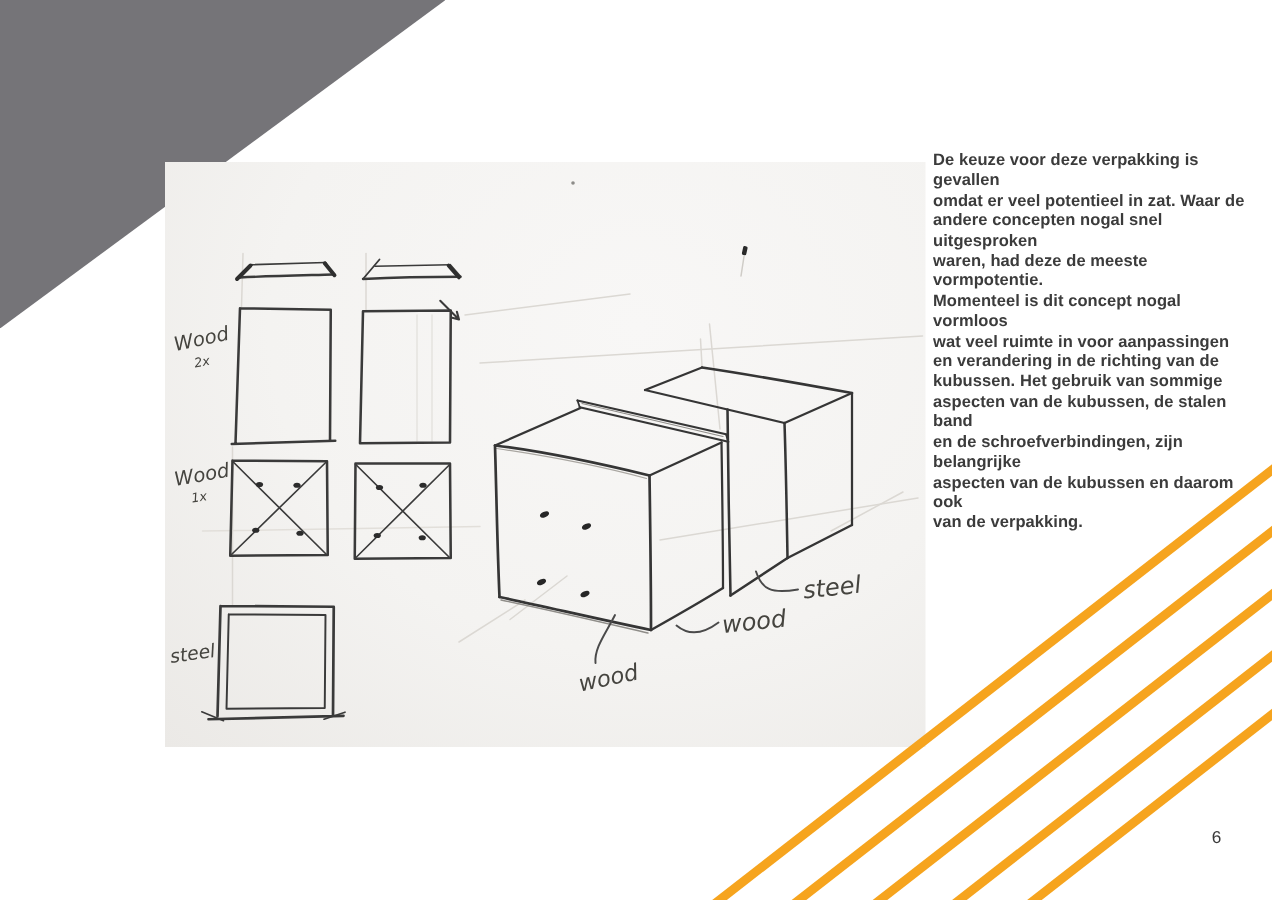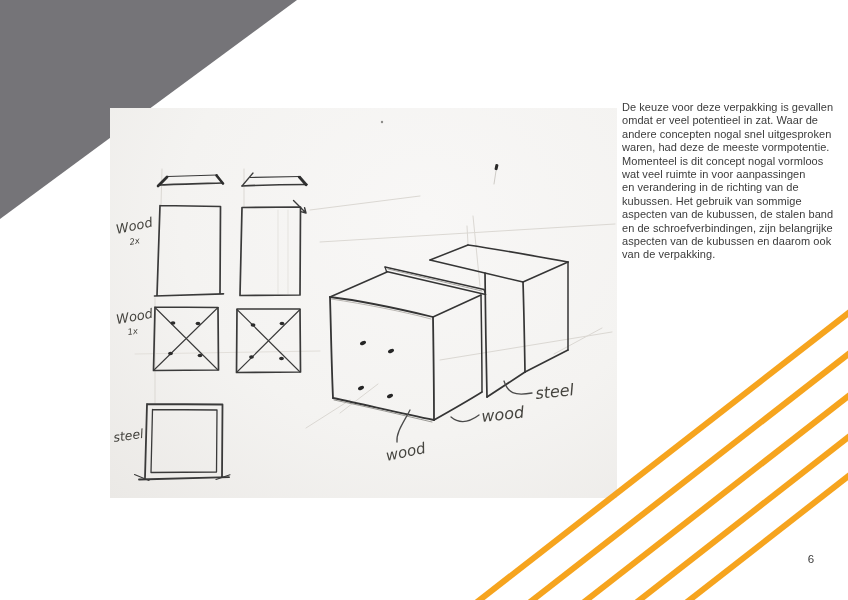--- a/index.html
+++ b/index.html
@@ -30,7 +30,7 @@
   .body-paragraph{
     position:absolute;left:622px;top:101px;width:216px;margin:0;
     font-size:11px;line-height:13.4px;color:#3b3b3b;
-    white-space:pre-line;letter-spacing:.05px;z-index:3;
+    white-space:pre-line;letter-spacing:.05px;z-index:3;font-weight:bold;
   }
   
   .stripes{position:absolute;left:0;top:0;width:848px;height:600px;z-index:4;pointer-events:none;}

